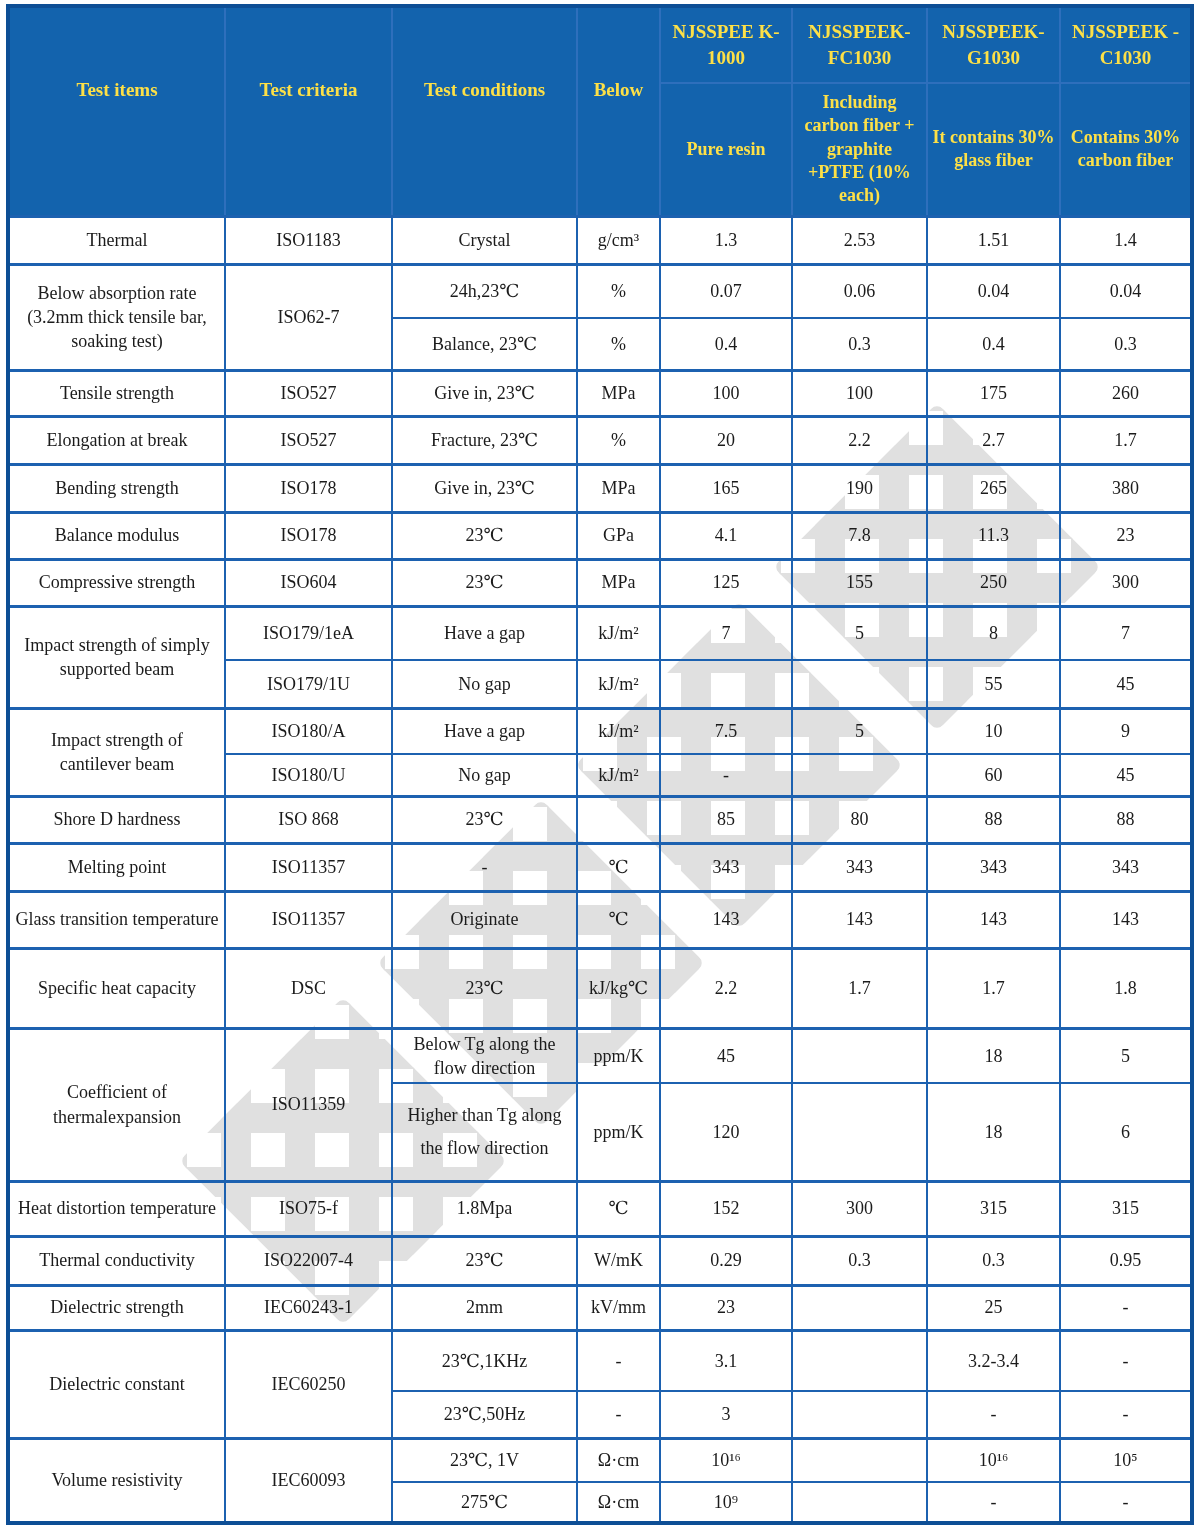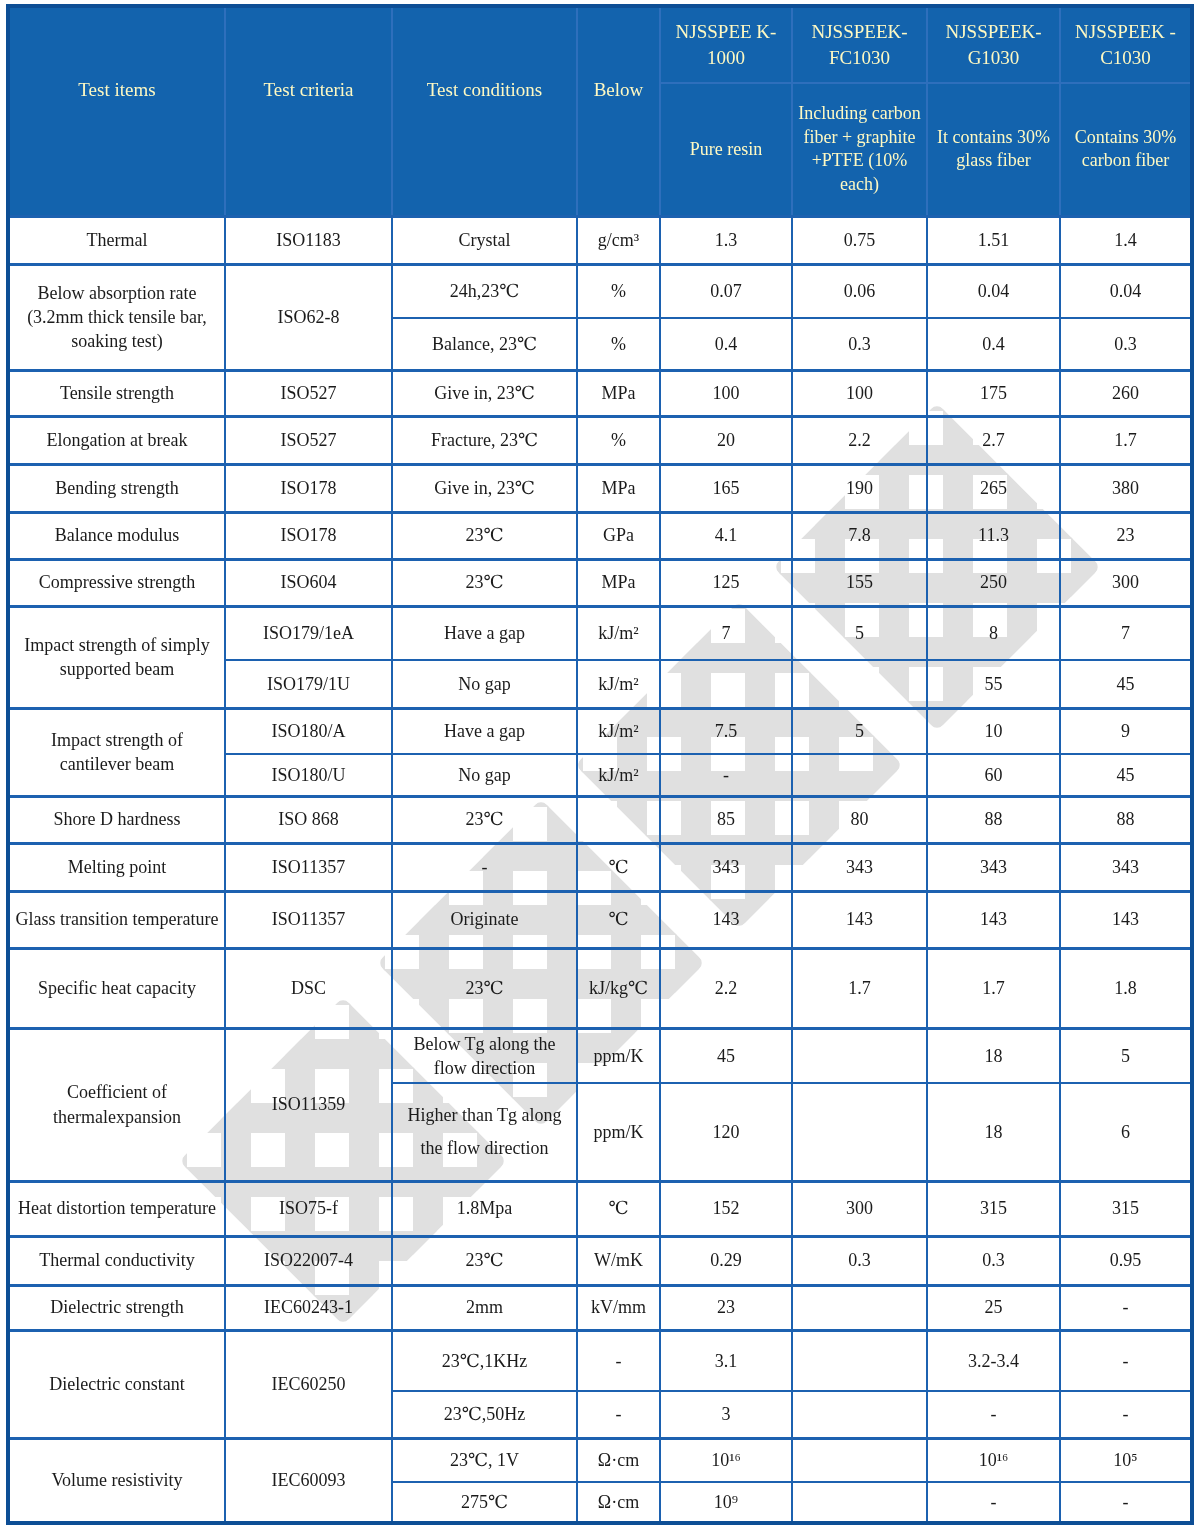--- a/index.html
+++ b/index.html
@@ -22,7 +22,7 @@
         position:relative;z-index:1;border:4px solid #0d4e95;}
   th,td{border:2px solid #1c61b0;text-align:center;vertical-align:middle;
         padding:2px 4px;color:#1b1b1b;font-size:18px;line-height:1.35;}
-  thead th{background:#1363ad;color:#fef9c3;font-weight:normal;font-size:19px;
+  thead th{background:#1363ad;color:#fde047;font-weight:bold;font-size:19px;
         border:2px solid #2e6fbc;}
   thead th.span{padding-bottom:44px;}
   thead th.pname{font-size:19px;}

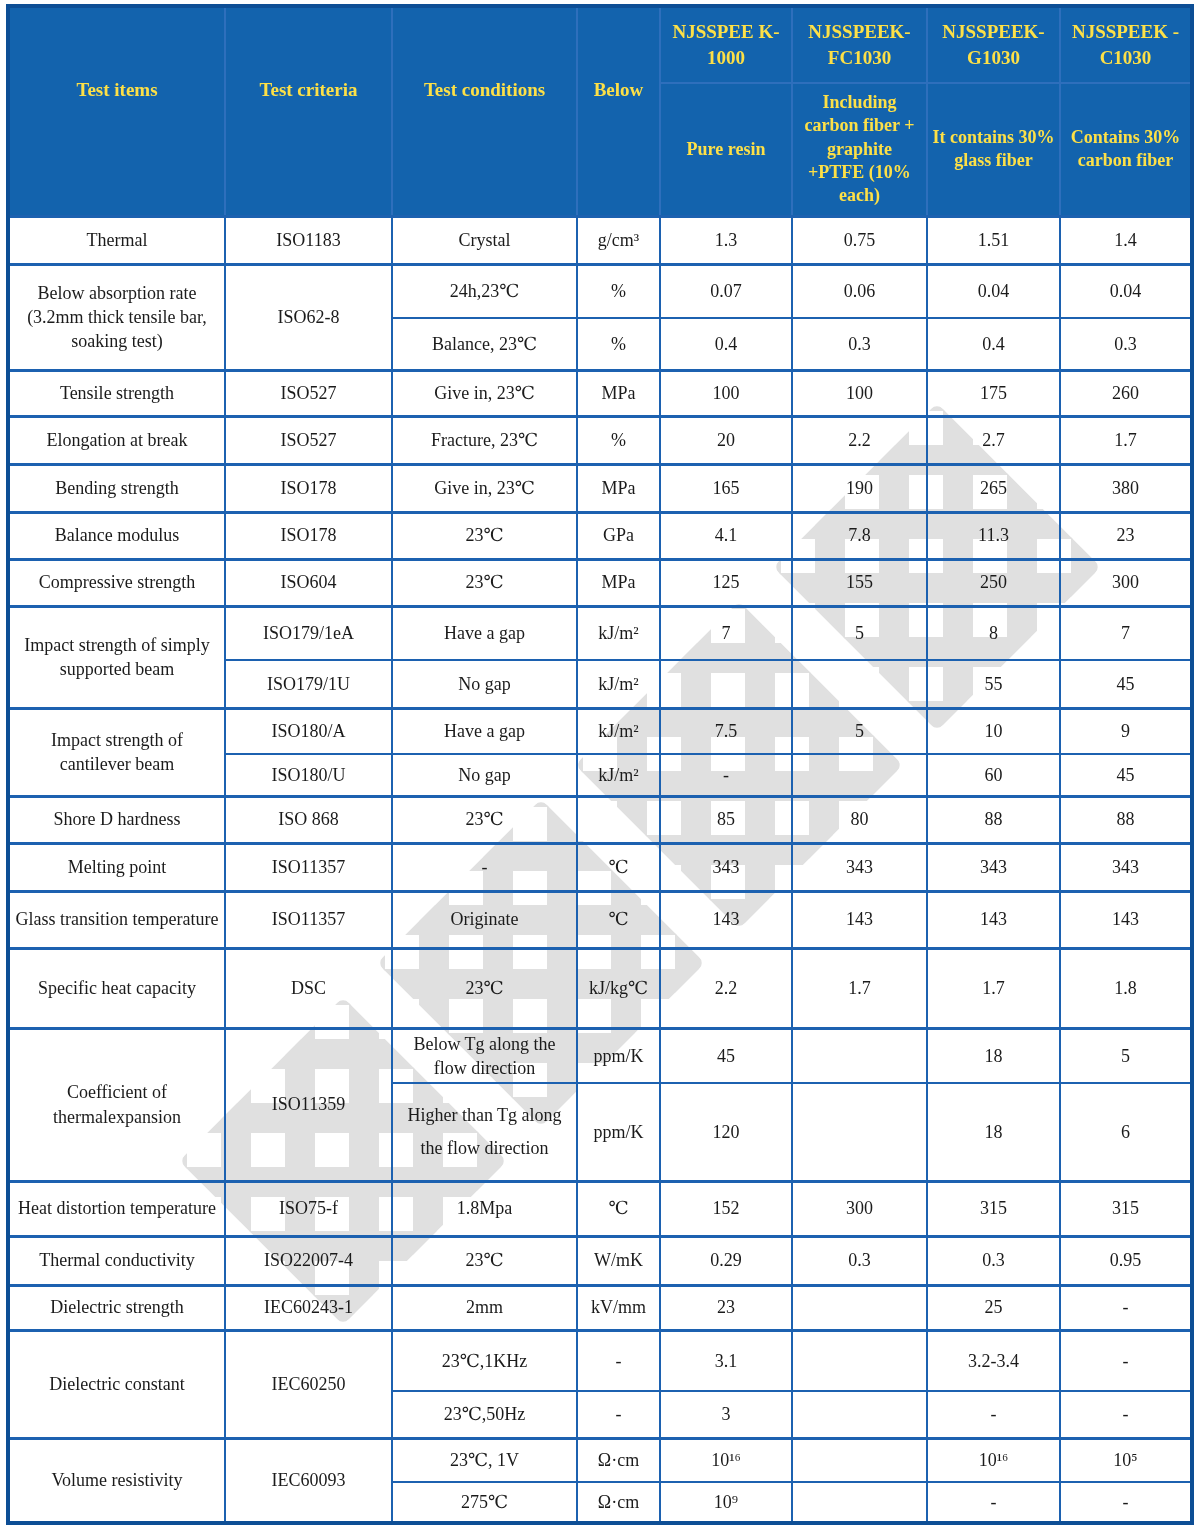--- a/index.html
+++ b/index.html
@@ -81,7 +81,7 @@
         <td>Crystal</td>
         <td>g/cm³</td>
         <td>1.3</td>
-        <td>0.75</td>
+        <td>2.53</td>
         <td>1.51</td>
         <td>1.4</td>
       </tr>

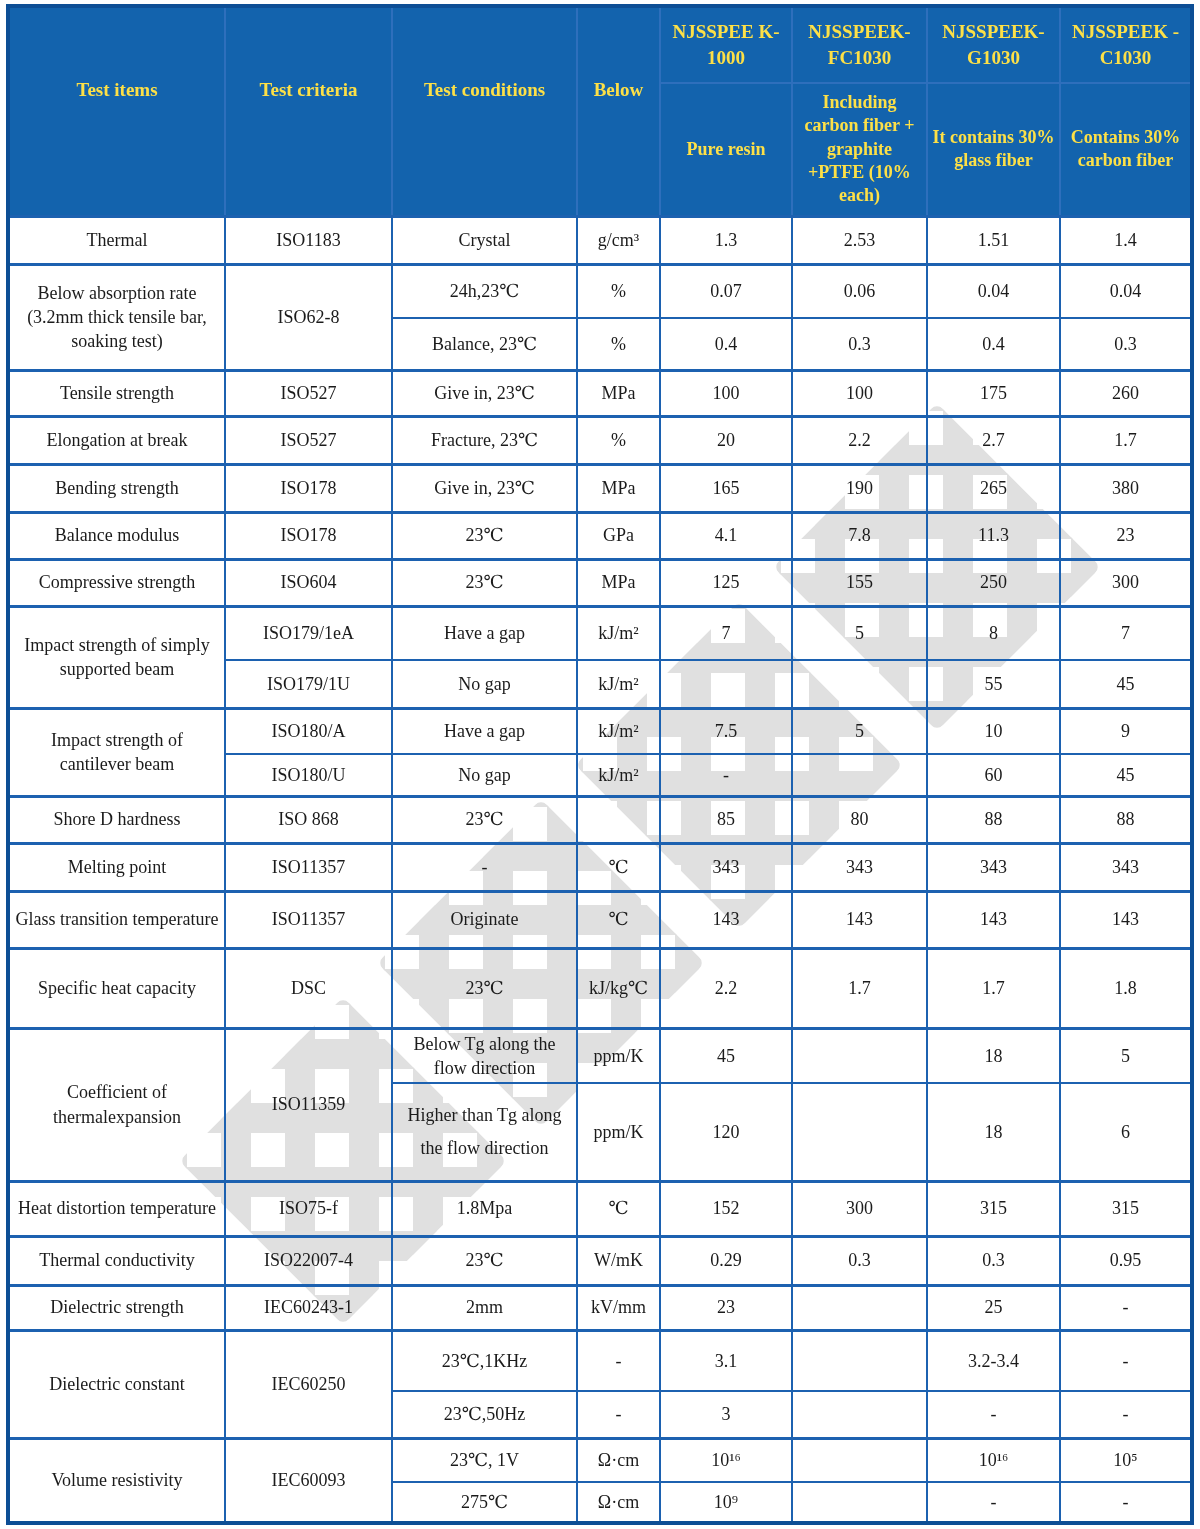--- a/index.html
+++ b/index.html
@@ -88,7 +88,7 @@
 
       <tr class="grp" style="height:54px">
         <td rowspan="2">Below absorption rate (3.2mm thick tensile bar, soaking test)</td>
-        <td rowspan="2">ISO62-8</td>
+        <td rowspan="2">ISO62-7</td>
         <td>24h,23℃</td>
         <td>%</td>
         <td>0.07</td>

